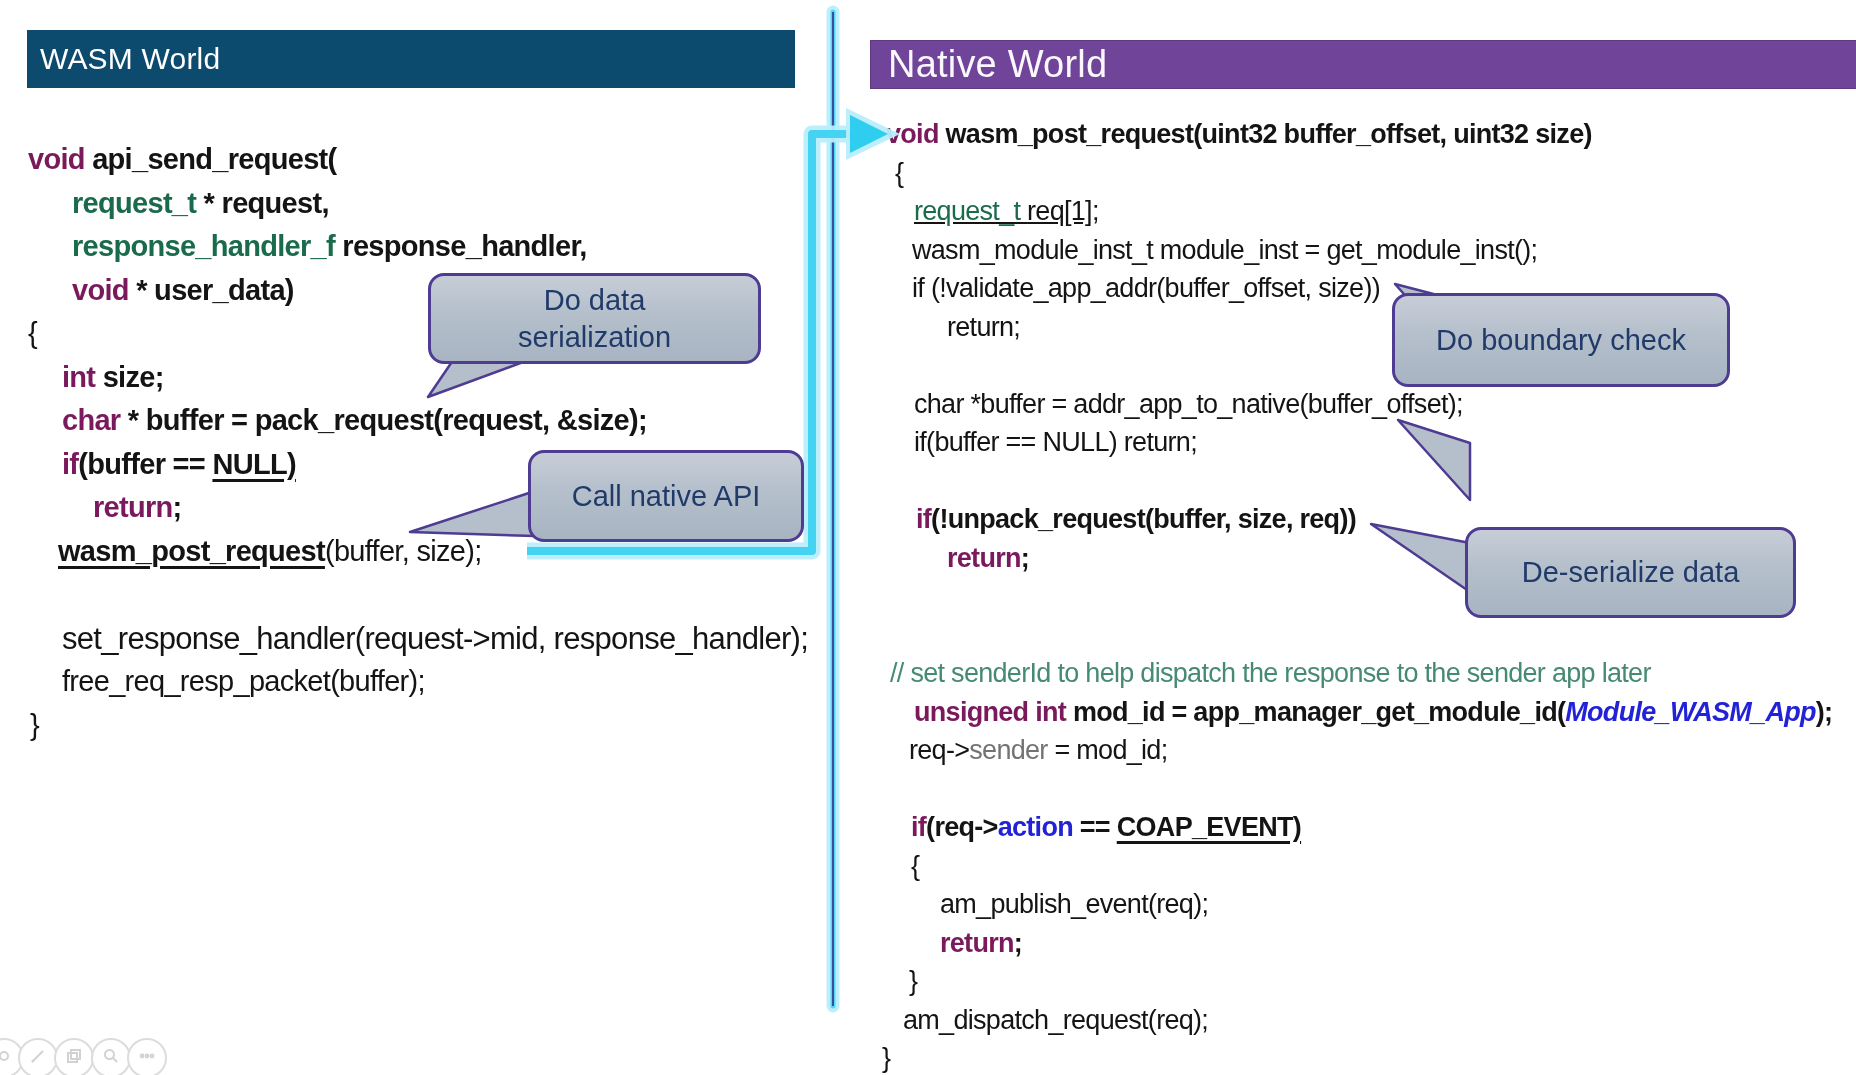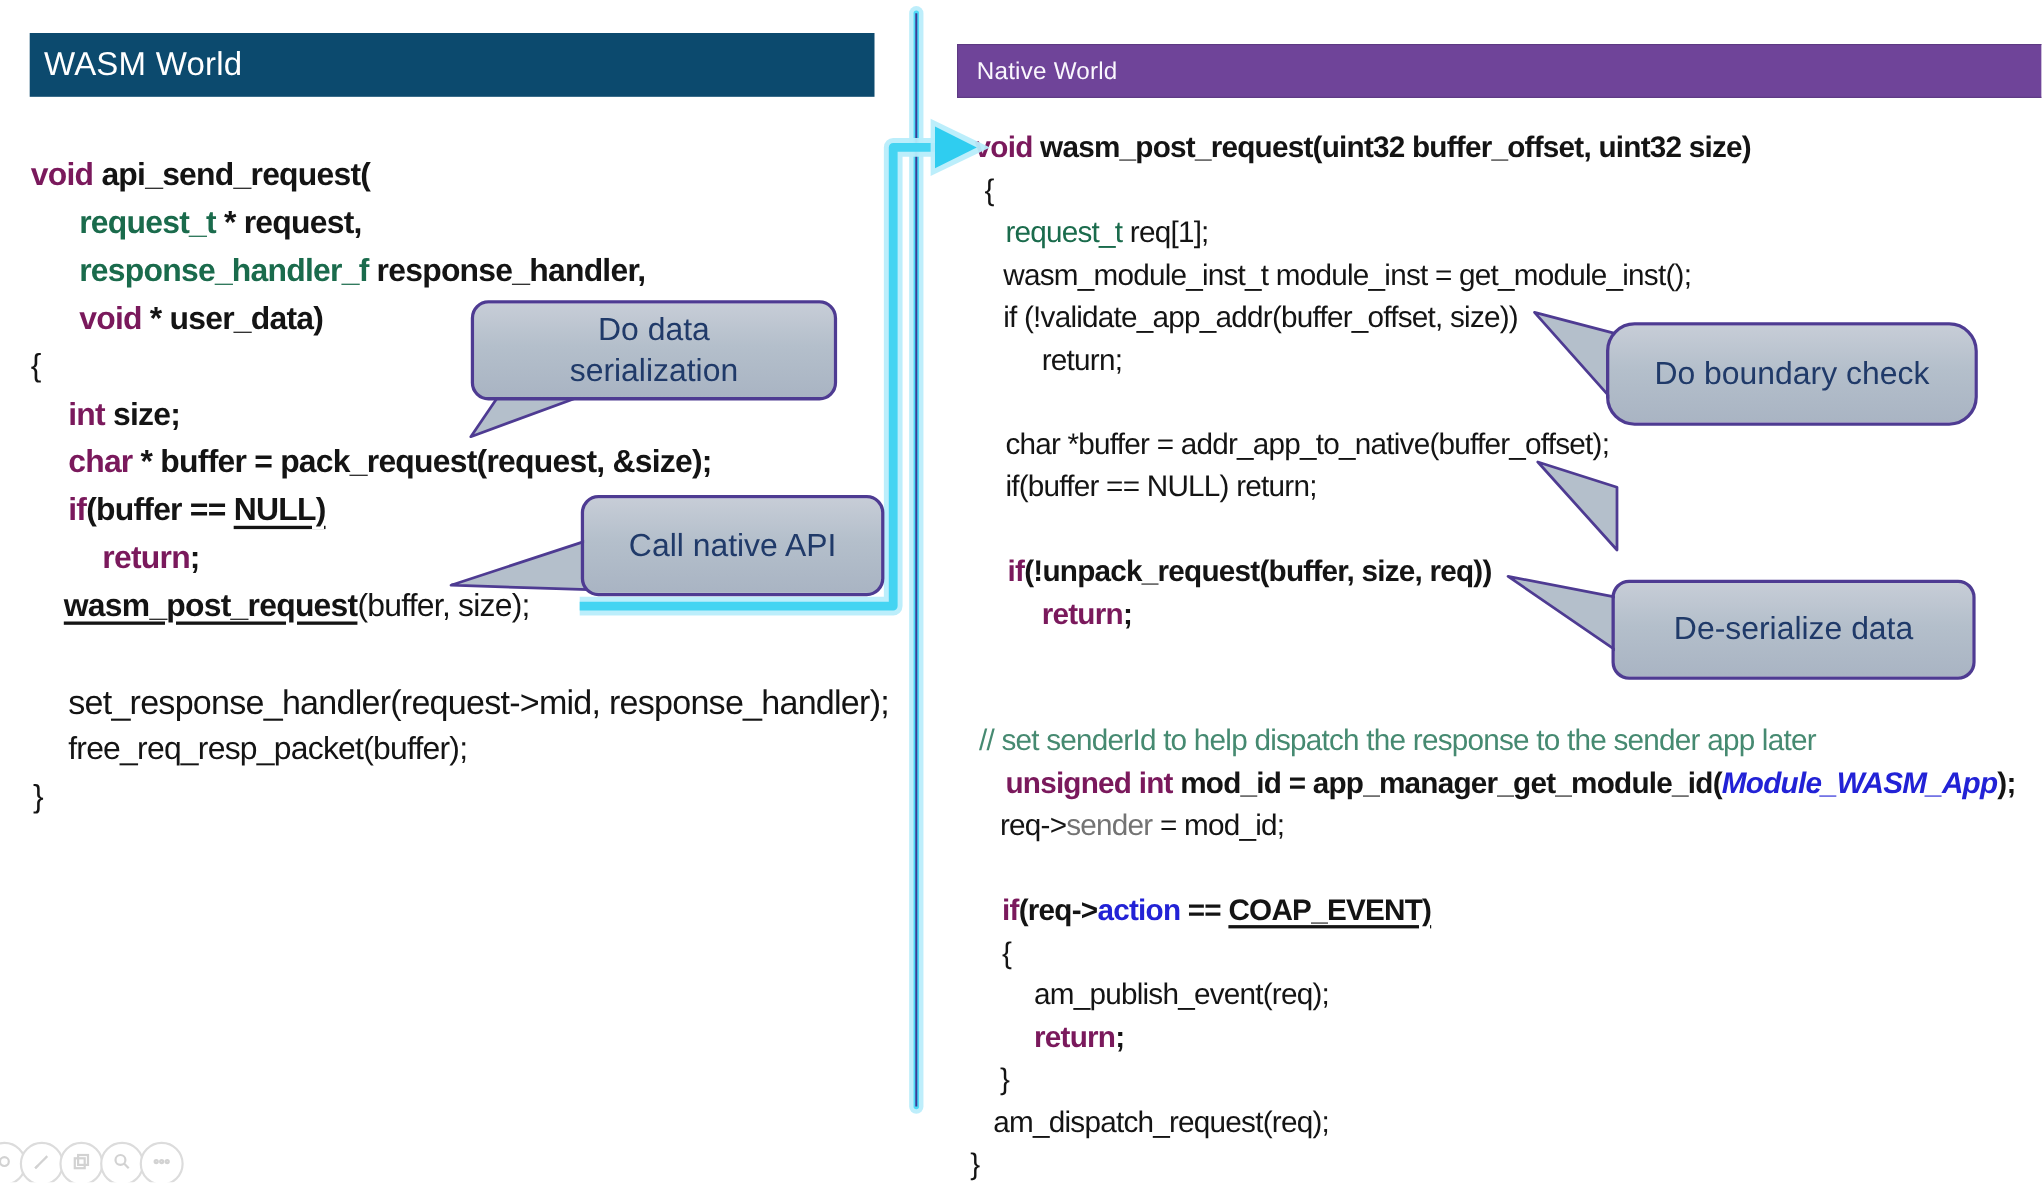--- a/index.html
+++ b/index.html
@@ -11,7 +11,7 @@
   .hdr-left{left:27px;top:30px;width:768px;height:58px;background:#0c4a6e;}
   .hdr-left span{color:#ffffff;font-size:30px;padding-left:13px;letter-spacing:0.2px;}
   .hdr-right{left:870px;top:40px;width:986px;height:47px;background:#6f4499;border:1px solid #5d3a82;}
-  .hdr-right span{color:#faf7fd;font-size:22px;padding-left:17px;letter-spacing:0.2px;}
+  .hdr-right span{color:#faf7fd;font-size:38px;padding-left:17px;letter-spacing:0.2px;}
 
   .code-layer{position:absolute;left:0;top:0;width:1856px;height:1075px;z-index:1;}
   .code-line{position:absolute;white-space:pre;letter-spacing:-0.7px;color:#141414;}

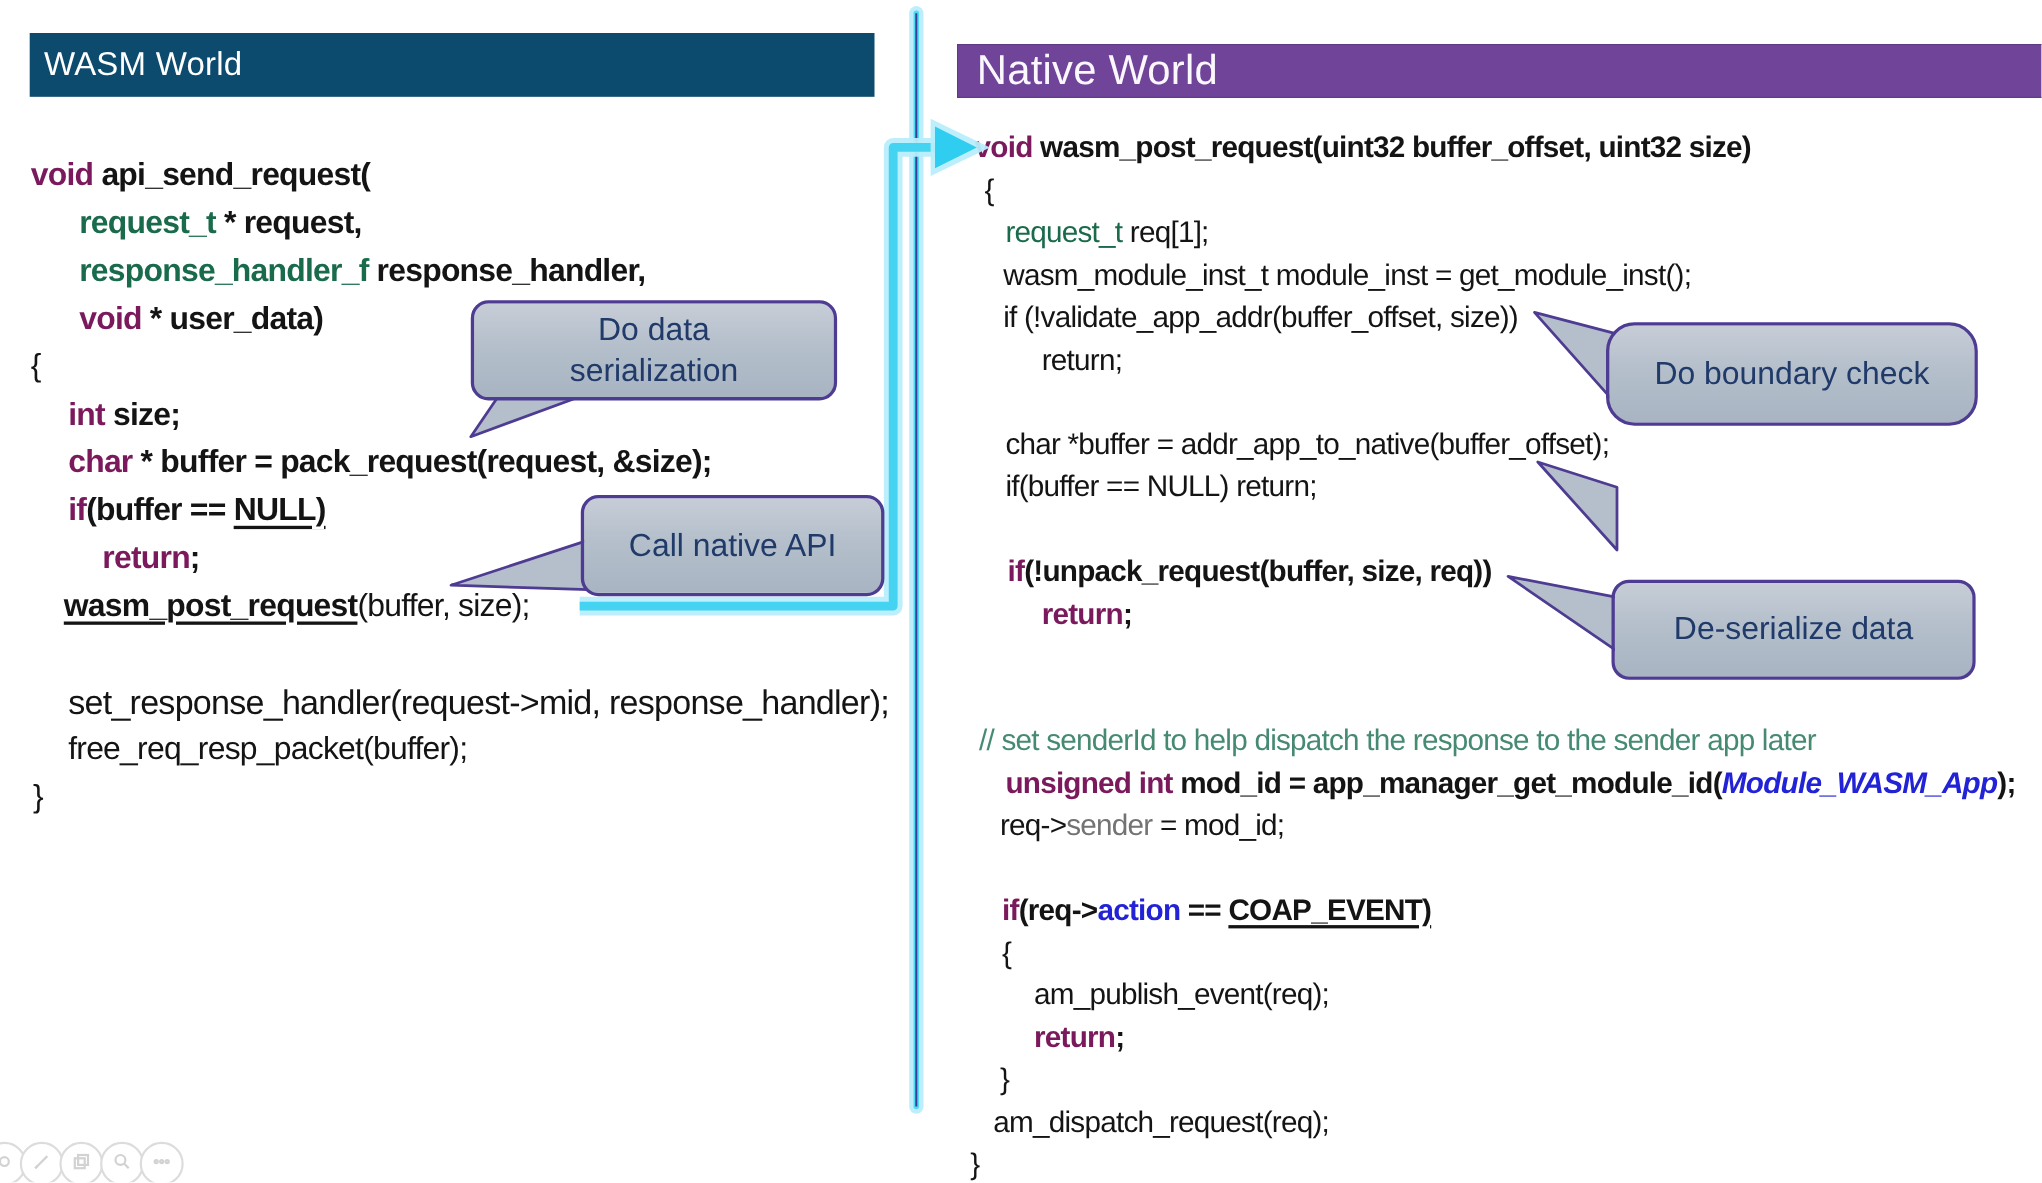--- a/index.html
+++ b/index.html
@@ -74,7 +74,7 @@
   <div class="code-layer">
       <div class="code-line" style="left: 886px; top: 115px; height: 38.5px; line-height: 38.5px; font-size: 27px;"><span class="kw">void </span><span class="b">wasm_post_request(uint32 buffer_offset, uint32 size)</span></div>
       <div class="code-line" style="left: 895px; top: 153.5px; height: 38.5px; line-height: 38.5px; font-size: 27px;"><span class="r">{</span></div>
-      <div class="code-line" style="left: 914px; top: 192px; height: 38.5px; line-height: 38.5px; font-size: 27px;"><span class="tr">request_t </span><span class="r">req[1];</span></div>
+      <div class="code-line" style="left: 914px; top: 192px; height: 38.5px; line-height: 38.5px; font-size: 27px; text-decoration: underline;"><span class="tr">request_t </span><span class="r">req[1];</span></div>
       <div class="code-line" style="left: 912px; top: 230.5px; height: 38.5px; line-height: 38.5px; font-size: 27px;"><span class="r">wasm_module_inst_t module_inst = get_module_inst();</span></div>
       <div class="code-line" style="left: 912px; top: 269px; height: 38.5px; line-height: 38.5px; font-size: 27px;"><span class="r">if (!validate_app_addr(buffer_offset, size))</span></div>
       <div class="code-line" style="left: 947px; top: 307.5px; height: 38.5px; line-height: 38.5px; font-size: 27px;"><span class="r">return;</span></div>

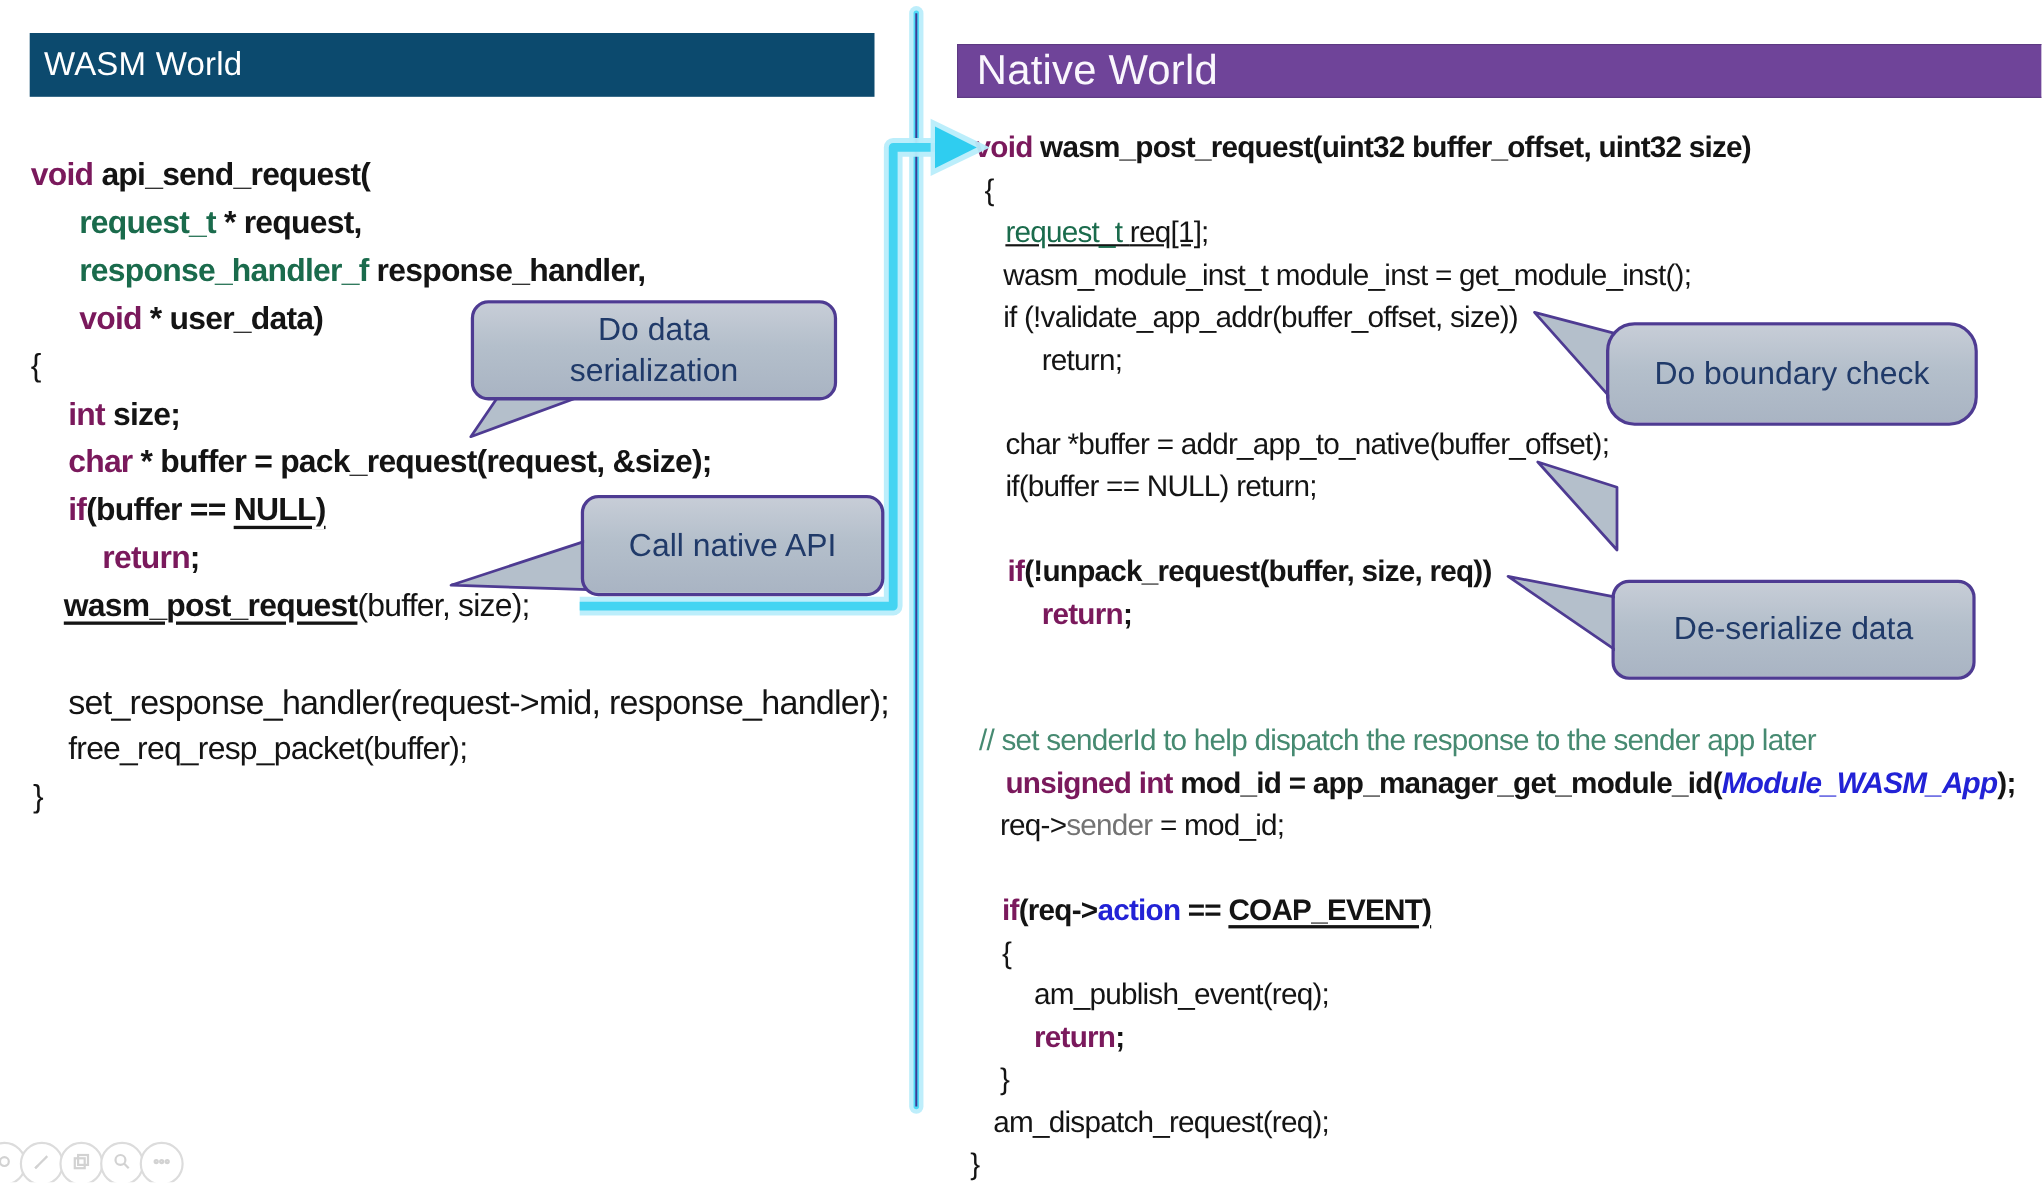--- a/index.html
+++ b/index.html
@@ -130,7 +130,7 @@
   <div class="callout" style="left:528px;top:450px;width:270px;height:86px;">
     <span>Call native API</span>
   </div>
-  <div class="callout" style="left:1460px;top:293px;width:332px;height:88px;border-radius:26px;">
+  <div class="callout" style="left:1392px;top:293px;width:332px;height:88px;">
     <span>Do boundary check</span>
   </div>
   <div class="callout" style="left:1465px;top:527px;width:325px;height:85px;">

